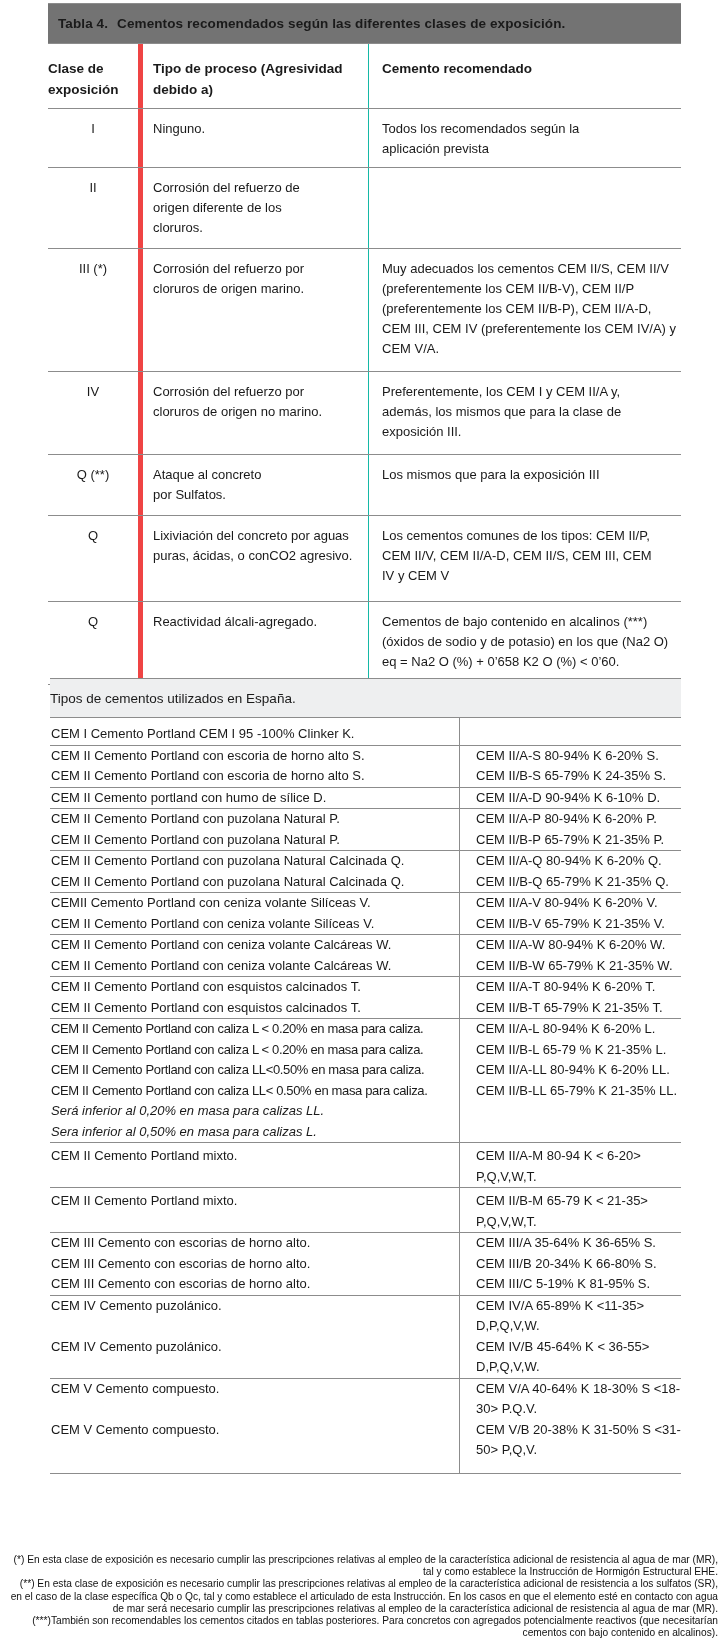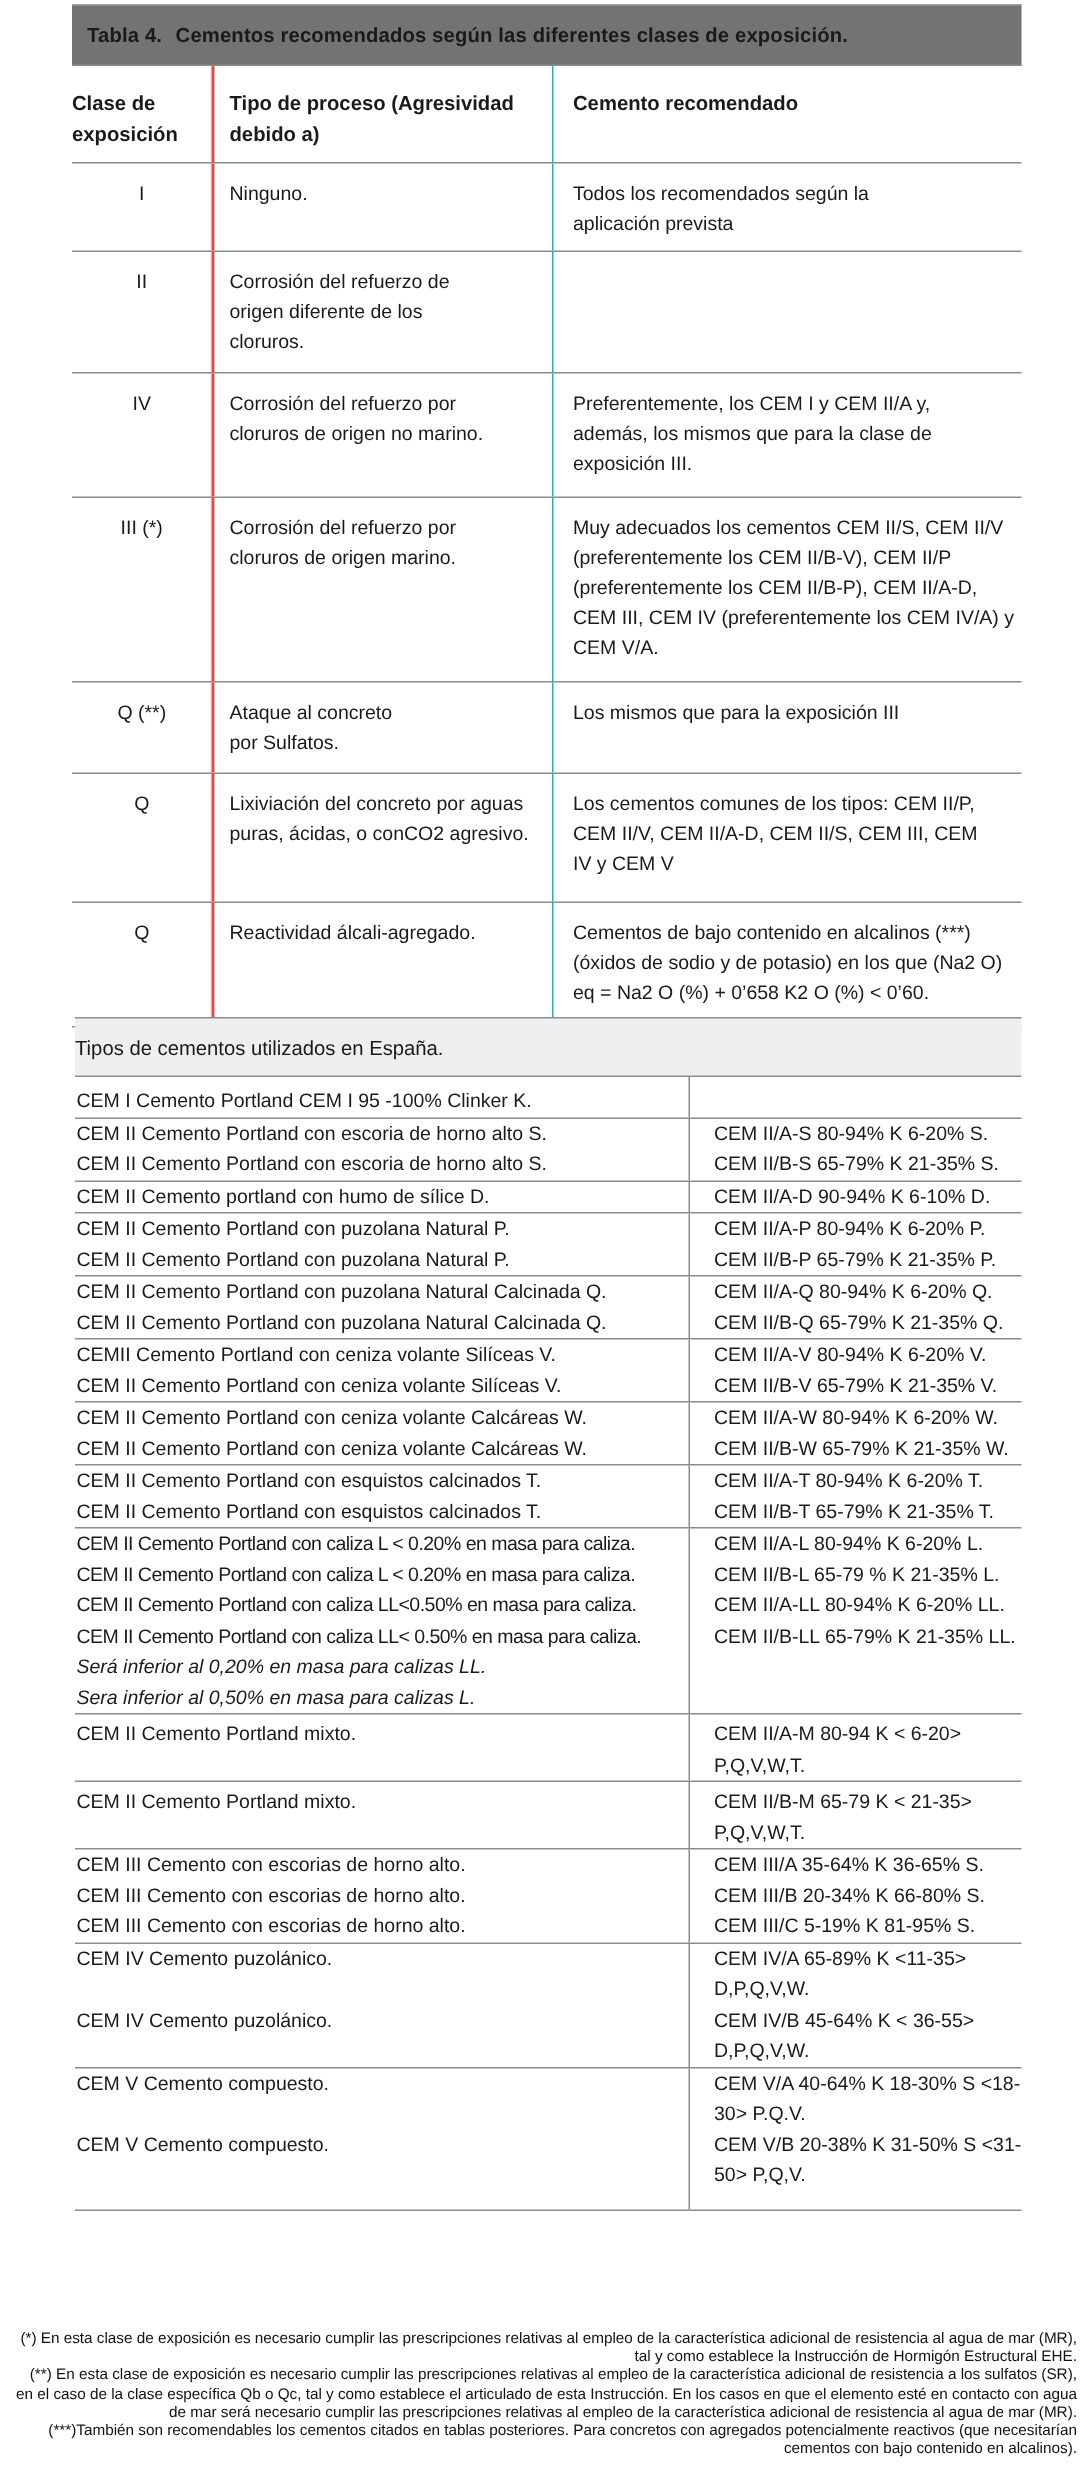--- a/index.html
+++ b/index.html
@@ -8,7 +8,7 @@
   .title-bar { background:#737373; border-top:1.5px solid #8c8c8c; border-bottom:1.5px solid #8c8c8c; height:39px; display:flex; align-items:center; padding-left:10px; font-weight:bold; font-size:13.5px; letter-spacing:0.1px; }
   .title-bar .num { margin-right:9px; }
   .row { display:flex; border-bottom:1.5px solid #8c8c8c; }
-  .row .c1 { width:95px; text-align:center; border-right:2px solid #ef4444; box-sizing:border-box; }
+  .row .c1 { width:95px; text-align:center; border-right:5px solid #ef4444; box-sizing:border-box; }
   .row .c2 { width:226px; padding-left:10px; border-right:1px solid #14b8a6; box-sizing:border-box; }
   .row .c3 { flex:1; padding-left:13px; box-sizing:border-box; }
   .row > div { font-size:13px; line-height:20px; padding-top:10px; }

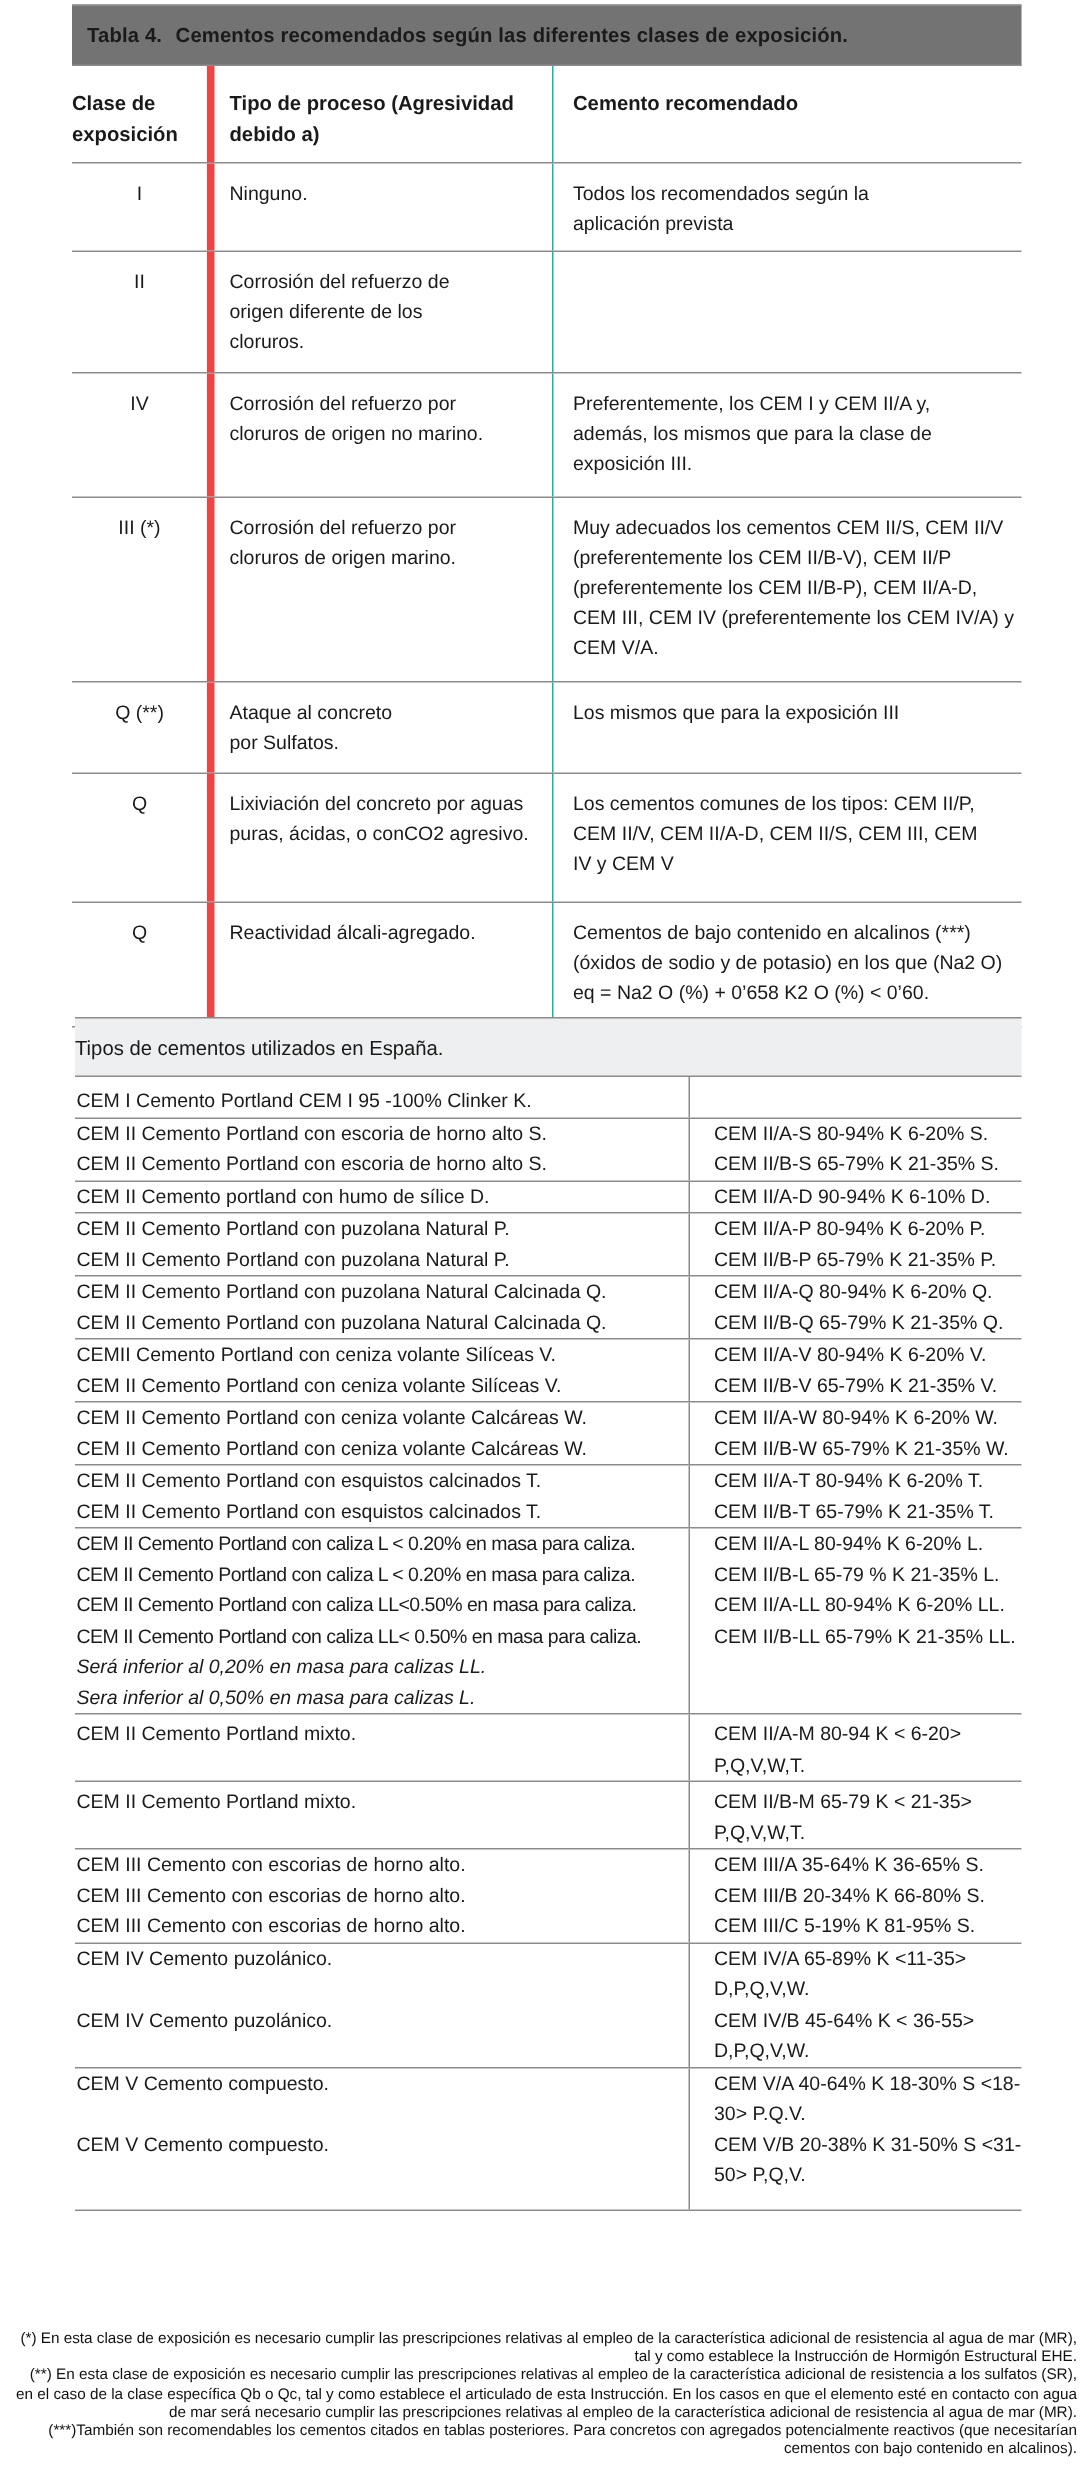--- a/index.html
+++ b/index.html
@@ -47,15 +47,15 @@
     <div class="c1">II</div>
     <div class="c2" style="padding-right:40px;">Corrosión del refuerzo de origen diferente de los cloruros.</div>
   </div>
+  <div class="row" style="height:122px;">
+    <div class="c1">III (*)</div>
+    <div class="c2" style="padding-right:40px;">Corrosión del refuerzo por cloruros de origen marino.</div>
+    <div class="c3" style="padding-right:2px;">Muy adecuados los cementos CEM II/S, CEM II/V (preferentemente los CEM II/B-V), CEM II/P (preferentemente los CEM II/B-P), CEM II/A-D, CEM III, CEM IV (preferentemente los CEM IV/A) y CEM V/A.</div>
+  </div>
   <div class="row" style="height:82px;">
     <div class="c1">IV</div>
     <div class="c2" style="padding-right:40px;">Corrosión del refuerzo por cloruros de origen no marino.</div>
     <div class="c3" style="padding-right:30px;">Preferentemente, los CEM I y CEM II/A y, además, los mismos que para la clase de exposición III.</div>
-  </div>
-  <div class="row" style="height:122px;">
-    <div class="c1">III (*)</div>
-    <div class="c2" style="padding-right:40px;">Corrosión del refuerzo por cloruros de origen marino.</div>
-    <div class="c3" style="padding-right:2px;">Muy adecuados los cementos CEM II/S, CEM II/V (preferentemente los CEM II/B-V), CEM II/P (preferentemente los CEM II/B-P), CEM II/A-D, CEM III, CEM IV (preferentemente los CEM IV/A) y CEM V/A.</div>
   </div>
   <div class="row" style="height:60px;">
     <div class="c1">Q (**)</div>

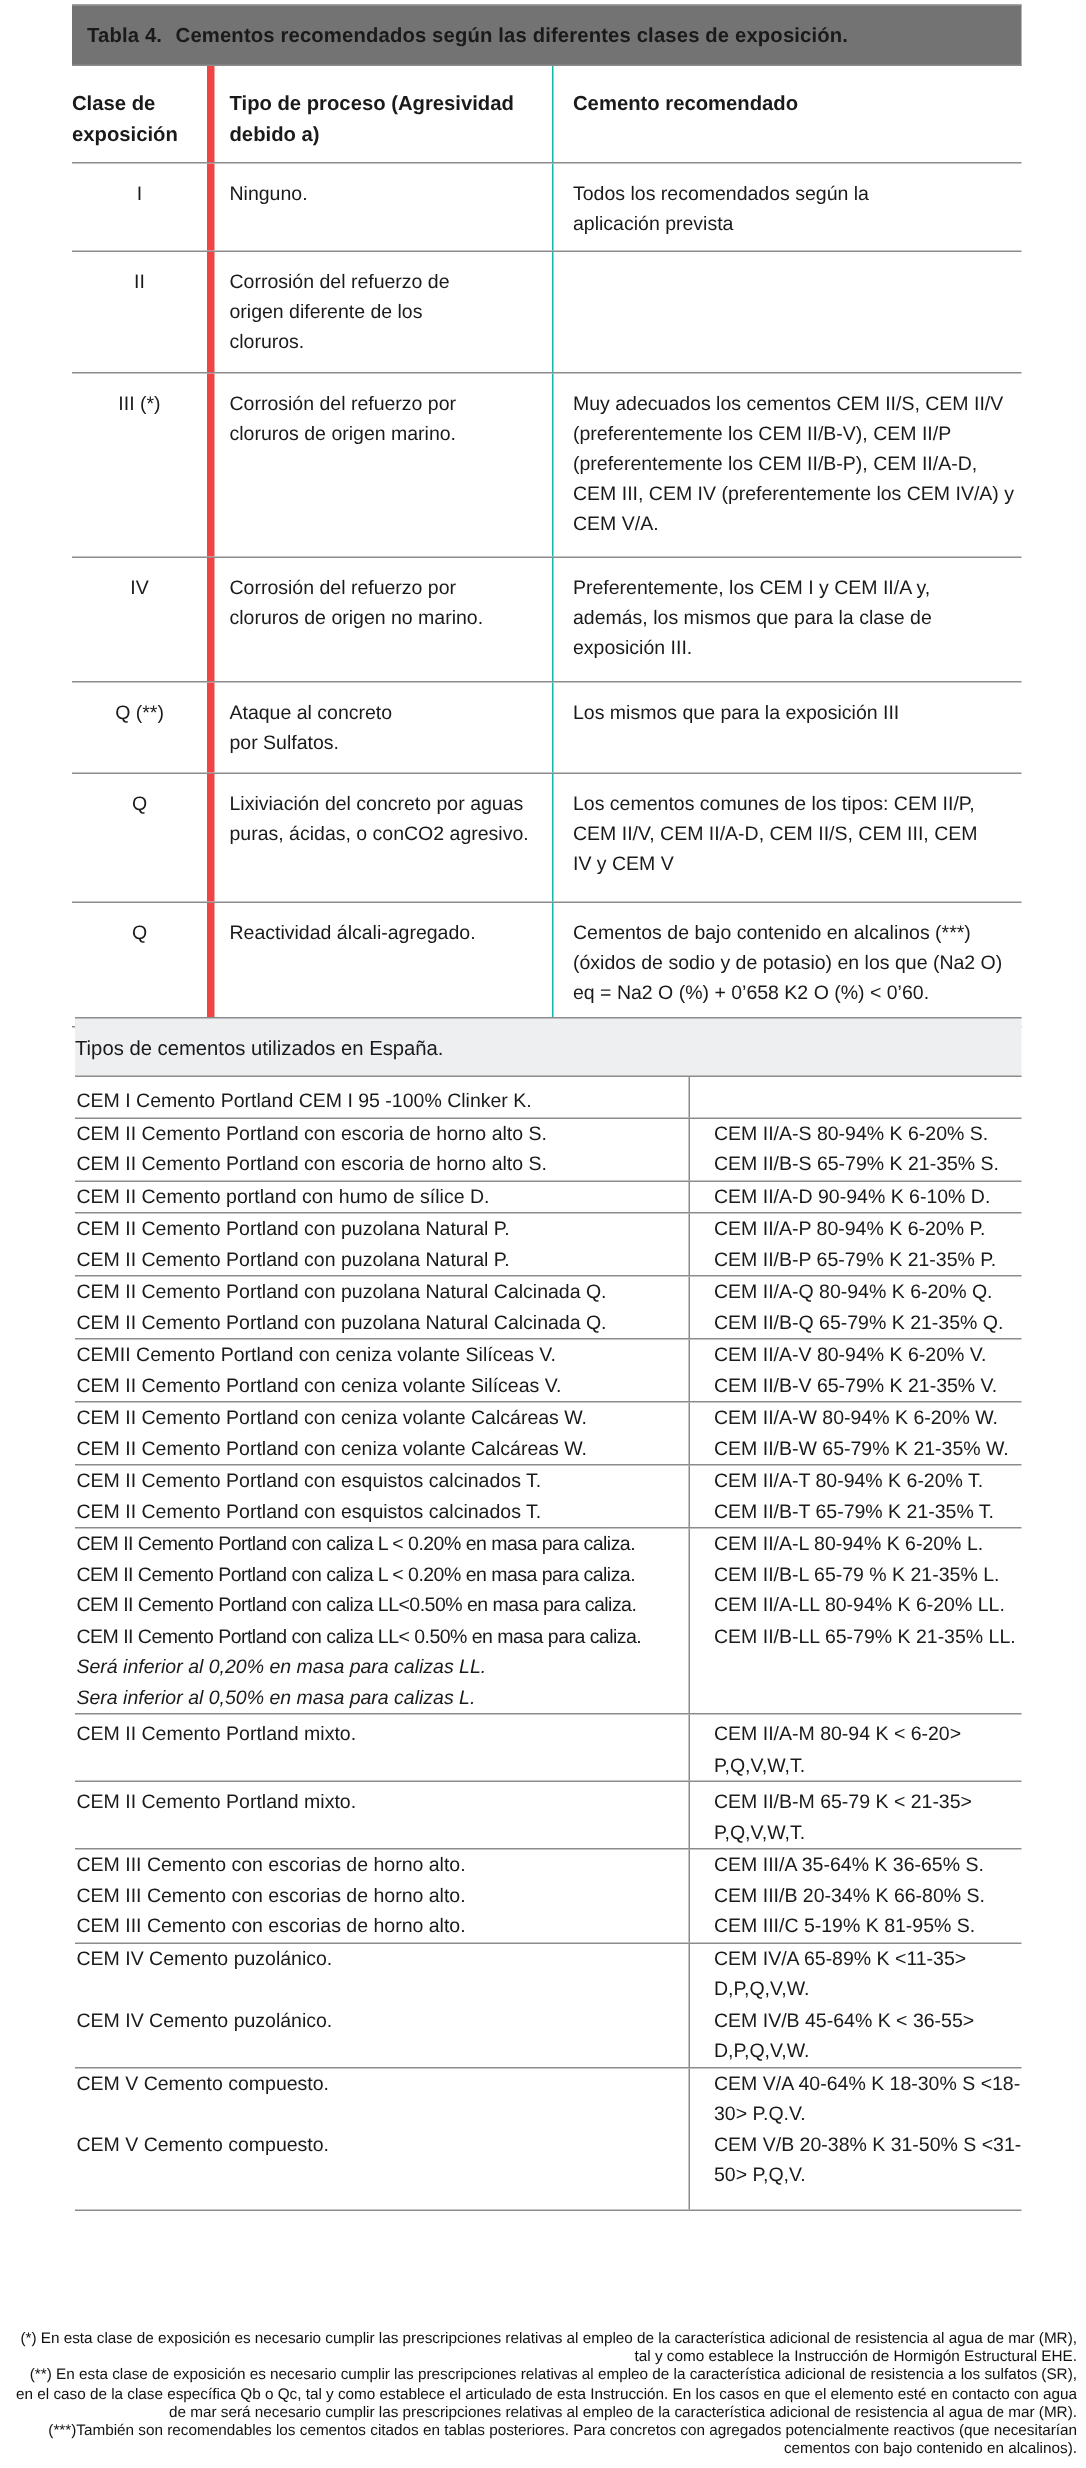--- a/index.html
+++ b/index.html
@@ -92,7 +92,7 @@
         </div>
         <div class="r">
           <div class="line">CEM II/A-S 80-94% K 6-20% S.</div>
-          <div class="line">CEM II/B-S 65-79% K 21-35% S.</div>
+          <div class="line">CEM II/B-S 65-79% K 24-35% S.</div>
         </div>
       </div>
       <div class="grp">

